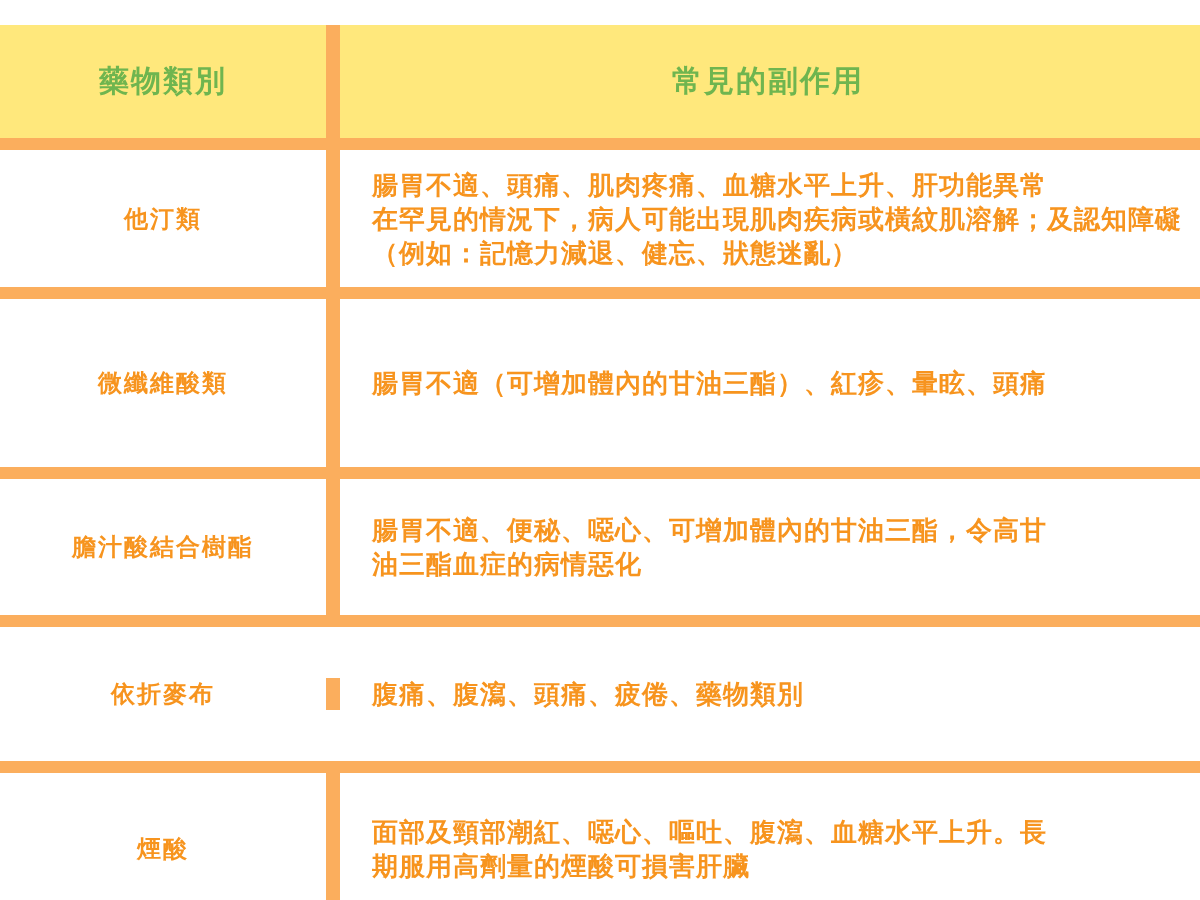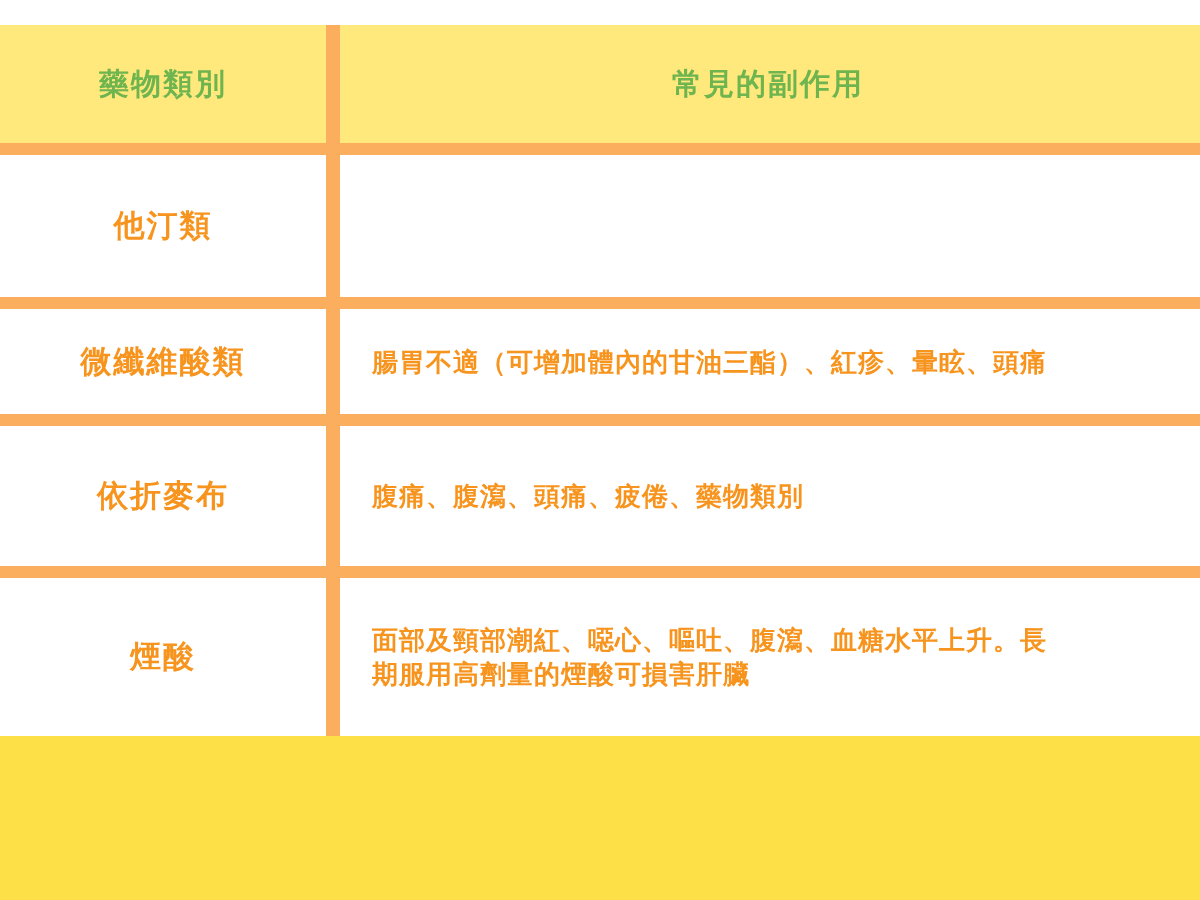--- a/index.html
+++ b/index.html
@@ -88,6 +88,11 @@
     <div class="cell-left">
       <span class="category-label">他汀類</span>
     </div>
+    <div class="cell-right">
+      <span class="effects-text">腸胃不適、頭痛、肌肉疼痛、血糖水平上升、肝功能異常
+在罕見的情況下，病人可能出現肌肉疾病或橫紋肌溶解；及認知障礙
+（例如：記憶力減退、健忘、狀態迷亂）</span>
+    </div>
   </div>
 
   <div class="row h-r2">

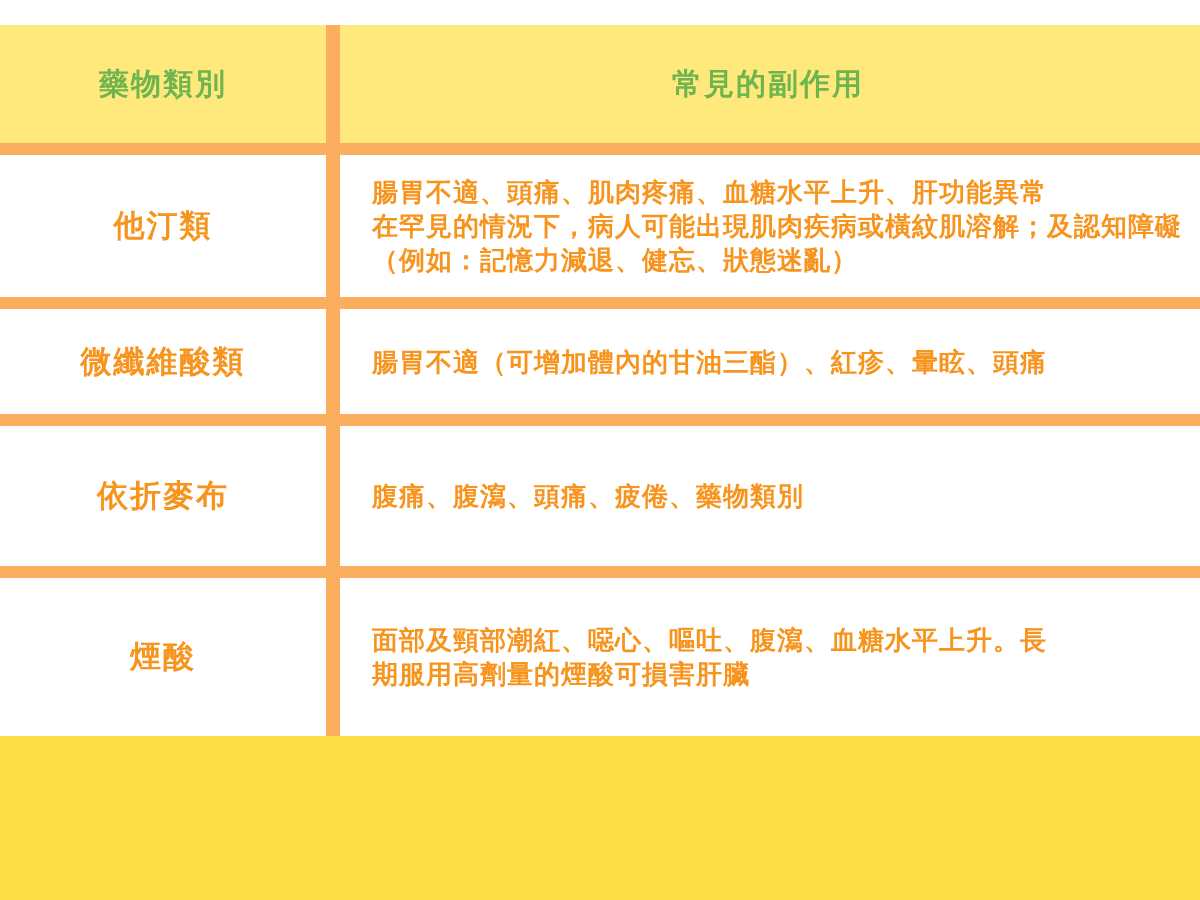--- a/index.html
+++ b/index.html
@@ -51,7 +51,7 @@
   }
   .category-label {
     color: #F7941E;
-    font-size: 31px;
+    font-size: 24px;
     font-weight: bold;
     letter-spacing: 2px;
   }

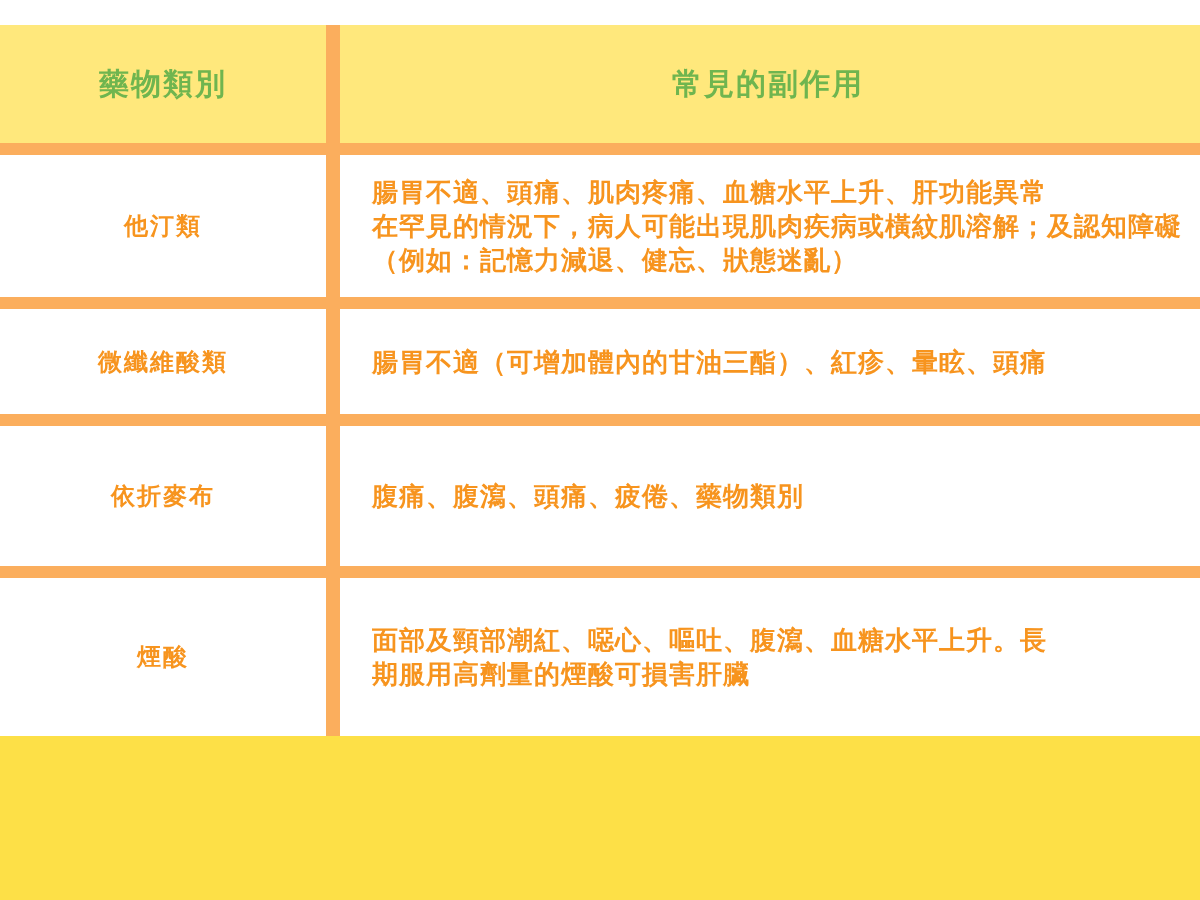--- a/index.html
+++ b/index.html
@@ -65,7 +65,7 @@
     text-align: left;
   }
   .h-r1 { height: 154px; }
-  .h-r2 { height: 117px; }
+  .h-r2 { height: 187px; }
   .h-r3 { height: 153px; }
   .h-r4 { height: 152px; }
   .h-r5 { height: 158px; }

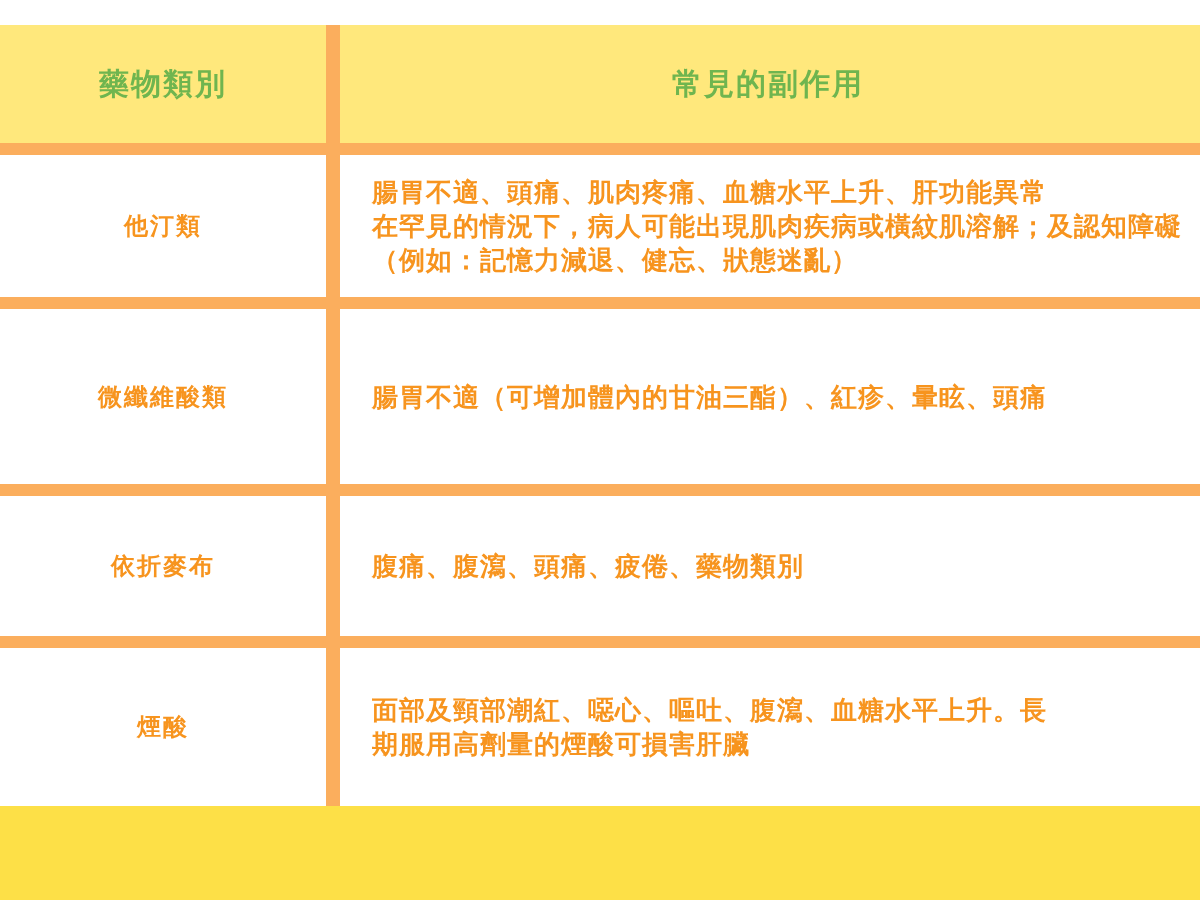--- a/index.html
+++ b/index.html
@@ -104,6 +104,15 @@
     </div>
   </div>
 
+  <div class="row h-r3">
+    <div class="cell-left">
+      <span class="category-label">膽汁酸結合樹酯</span>
+    </div>
+    <div class="cell-right">
+      <span class="effects-text">腸胃不適、便秘、噁心、可增加體內的甘油三酯，令高甘
+油三酯血症的病情惡化</span>
+    </div>
+  </div>
 
   <div class="row h-r4">
     <div class="cell-left">

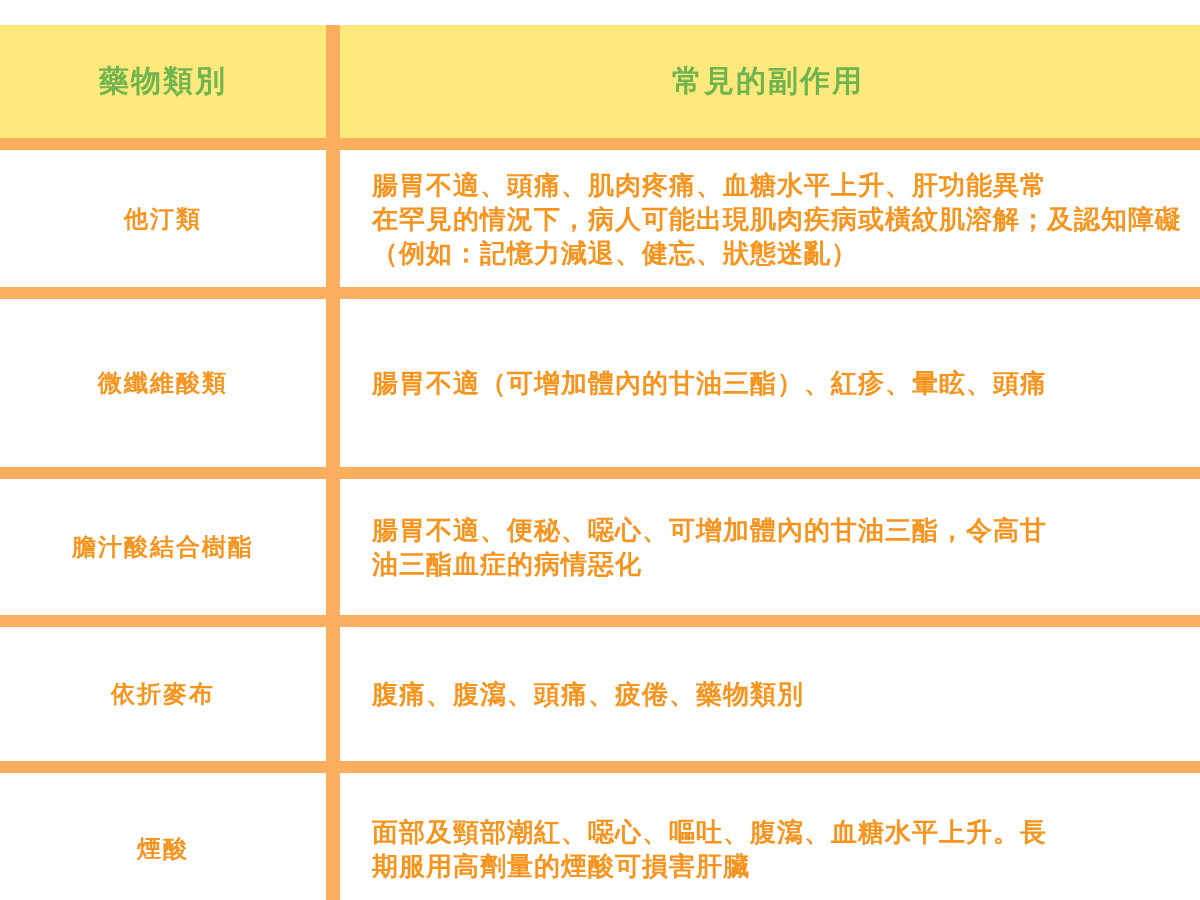--- a/index.html
+++ b/index.html
@@ -67,7 +67,7 @@
   .h-r1 { height: 154px; }
   .h-r2 { height: 187px; }
   .h-r3 { height: 153px; }
-  .h-r4 { height: 152px; }
+  .h-r4 { height: 152px; align-items: center; }
   .h-r5 { height: 158px; }
 </style>
 </head>

